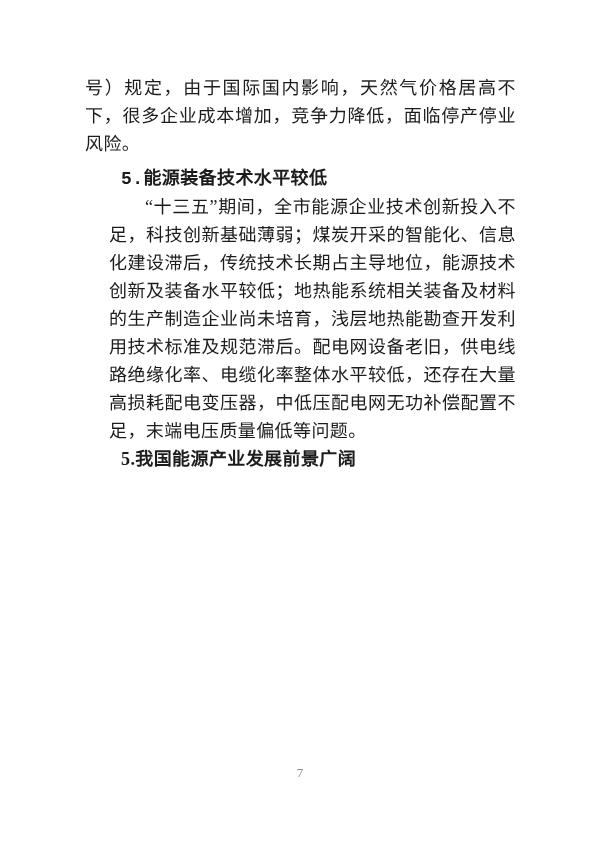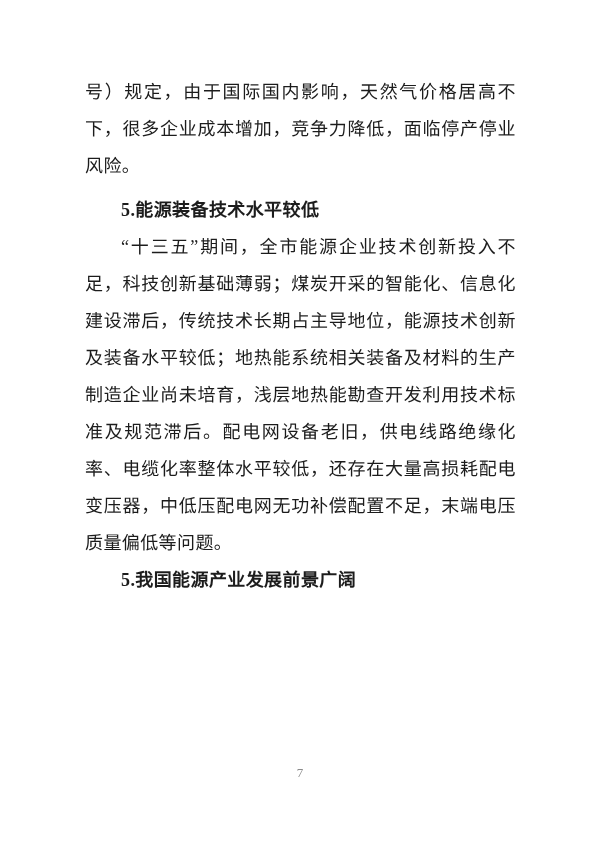--- a/index.html
+++ b/index.html
@@ -25,7 +25,7 @@
   .content p {
     margin: 0;
     font-size: 18px;
-    line-height: 37px;
+    line-height: 28px;
     text-align: justify;
     text-justify: inter-ideograph;
     letter-spacing: 0.4px;

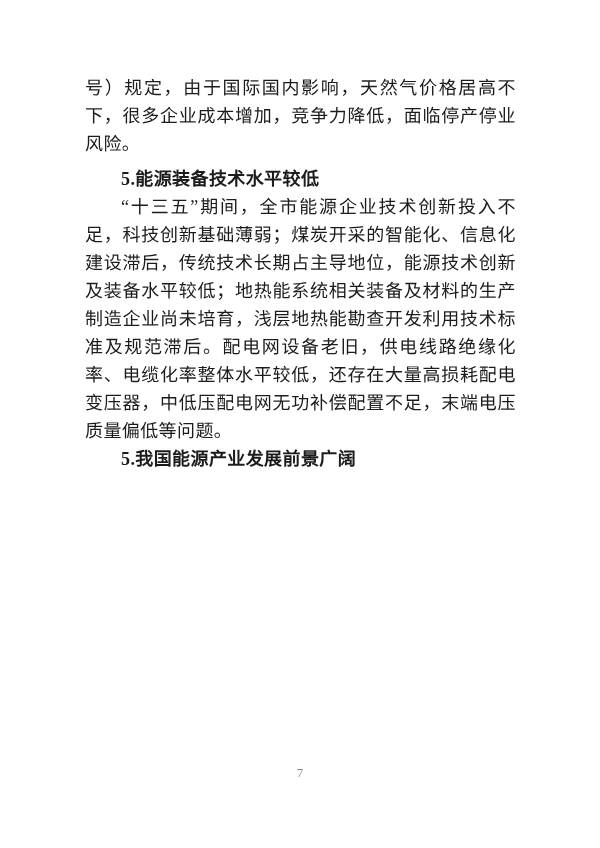--- a/index.html
+++ b/index.html
@@ -39,6 +39,7 @@
   }
   .content p.gap-before {
     margin-top: 7px;
+    font-family: Liberation Mono, monospace;
   }
   .page-number {
     position: absolute;

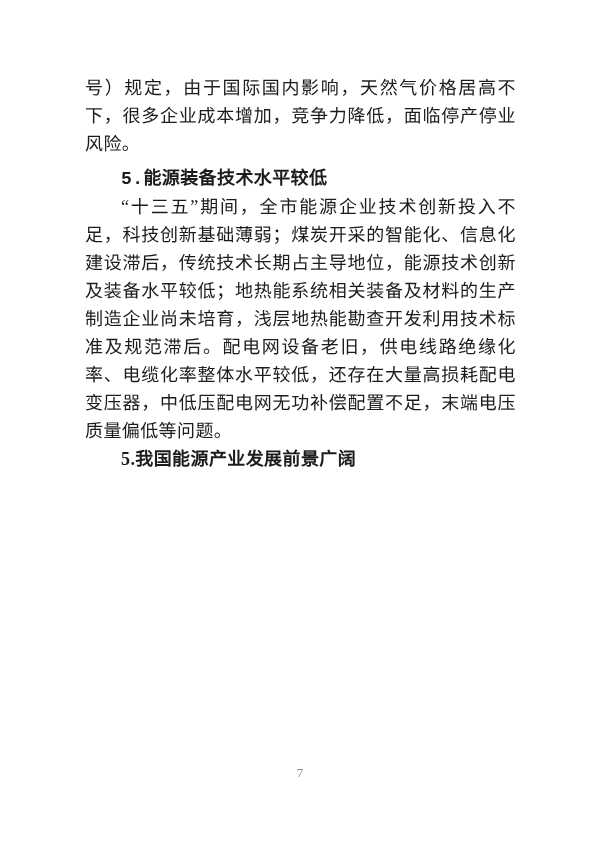--- a/index.html
+++ b/index.html
@@ -32,6 +32,7 @@
   }
   .content p.indent {
     text-indent: 2em;
+    margin-left: 24px;
   }
   .content p.heading {
     font-weight: 700;

